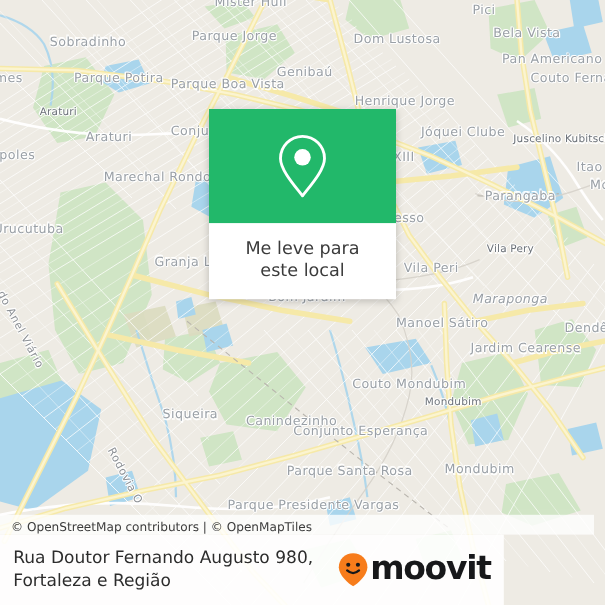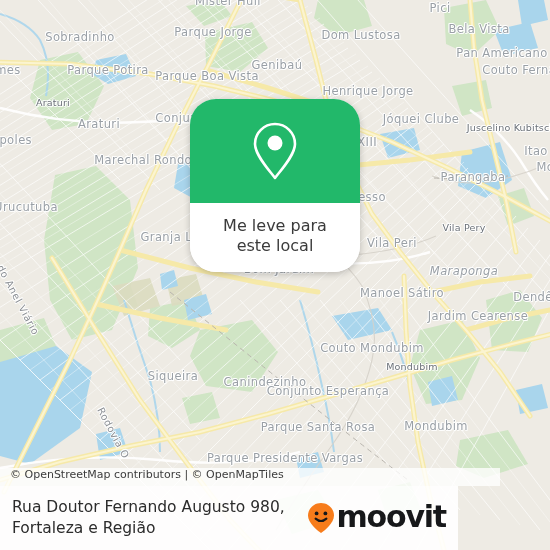--- a/index.html
+++ b/index.html
@@ -73,7 +73,6 @@
     background: #ffffff;
     overflow: hidden;
     z-index: 40;
-    border-radius: 26px;
   }
   #promo-card-top {
     height: 104px;

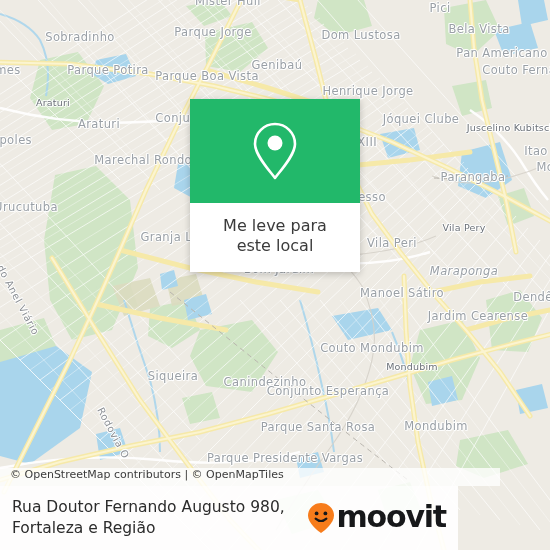--- a/index.html
+++ b/index.html
@@ -98,12 +98,12 @@
     position: absolute;
     left: 0;
     top: 468px;
-    width: 500px;
+    width: 540px;
     height: 18px;
     background: rgba(255,255,255,0.78);
     z-index: 45;
     display: flex;
-    align-items: flex-start;
+    align-items: flex-end;
   }
   #attribution-text {
     font-family: "DejaVu Sans", sans-serif;

